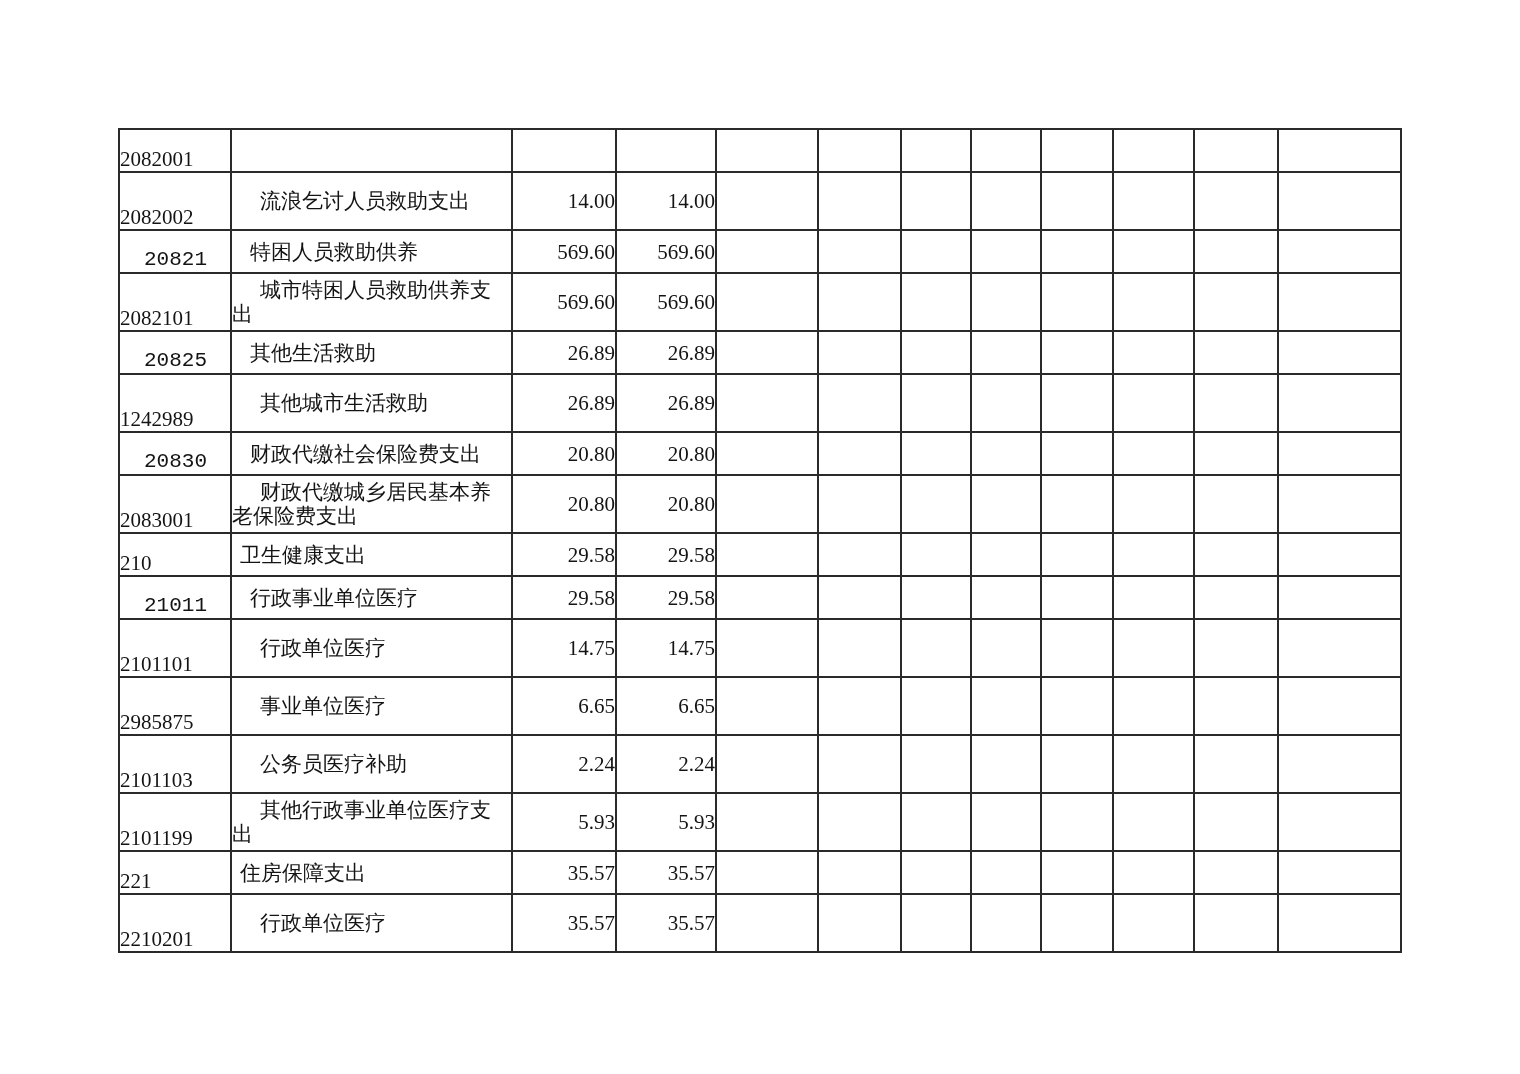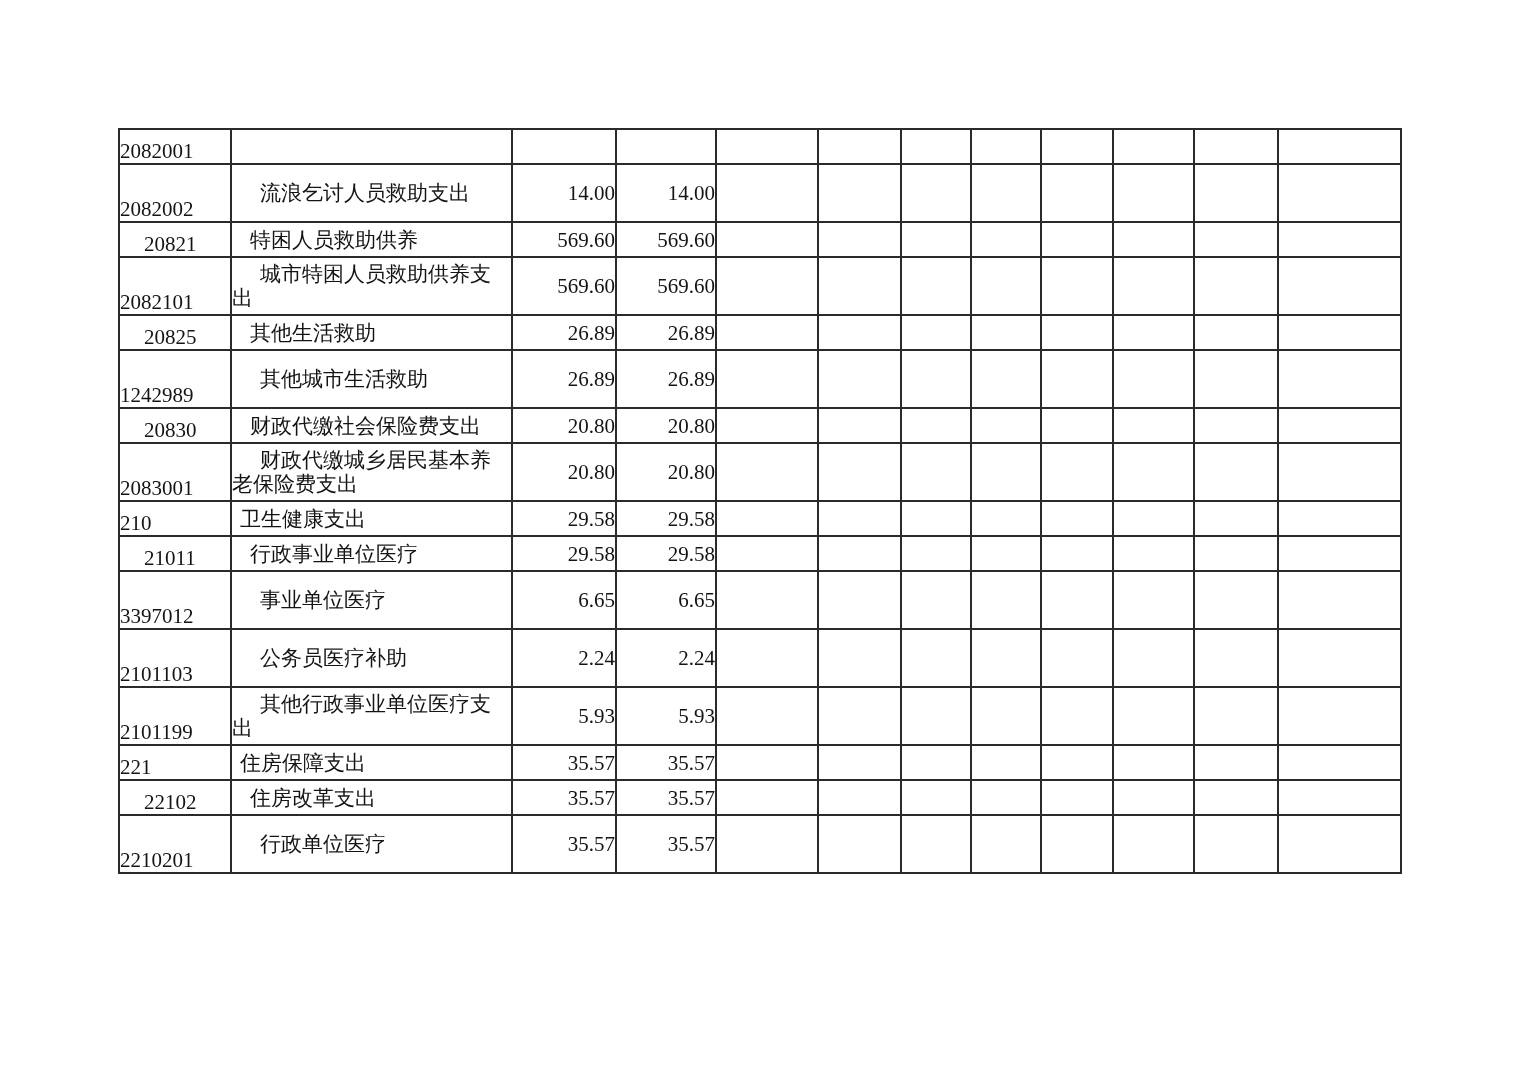--- a/index.html
+++ b/index.html
@@ -33,7 +33,7 @@
     word-break: break-all;
     padding: 0;
   }
-  tr.row-s { height: 35px; }
+  tr.row-s { height: 43px; }
   tr.row-t { height: 58px; }
 
   td.code {

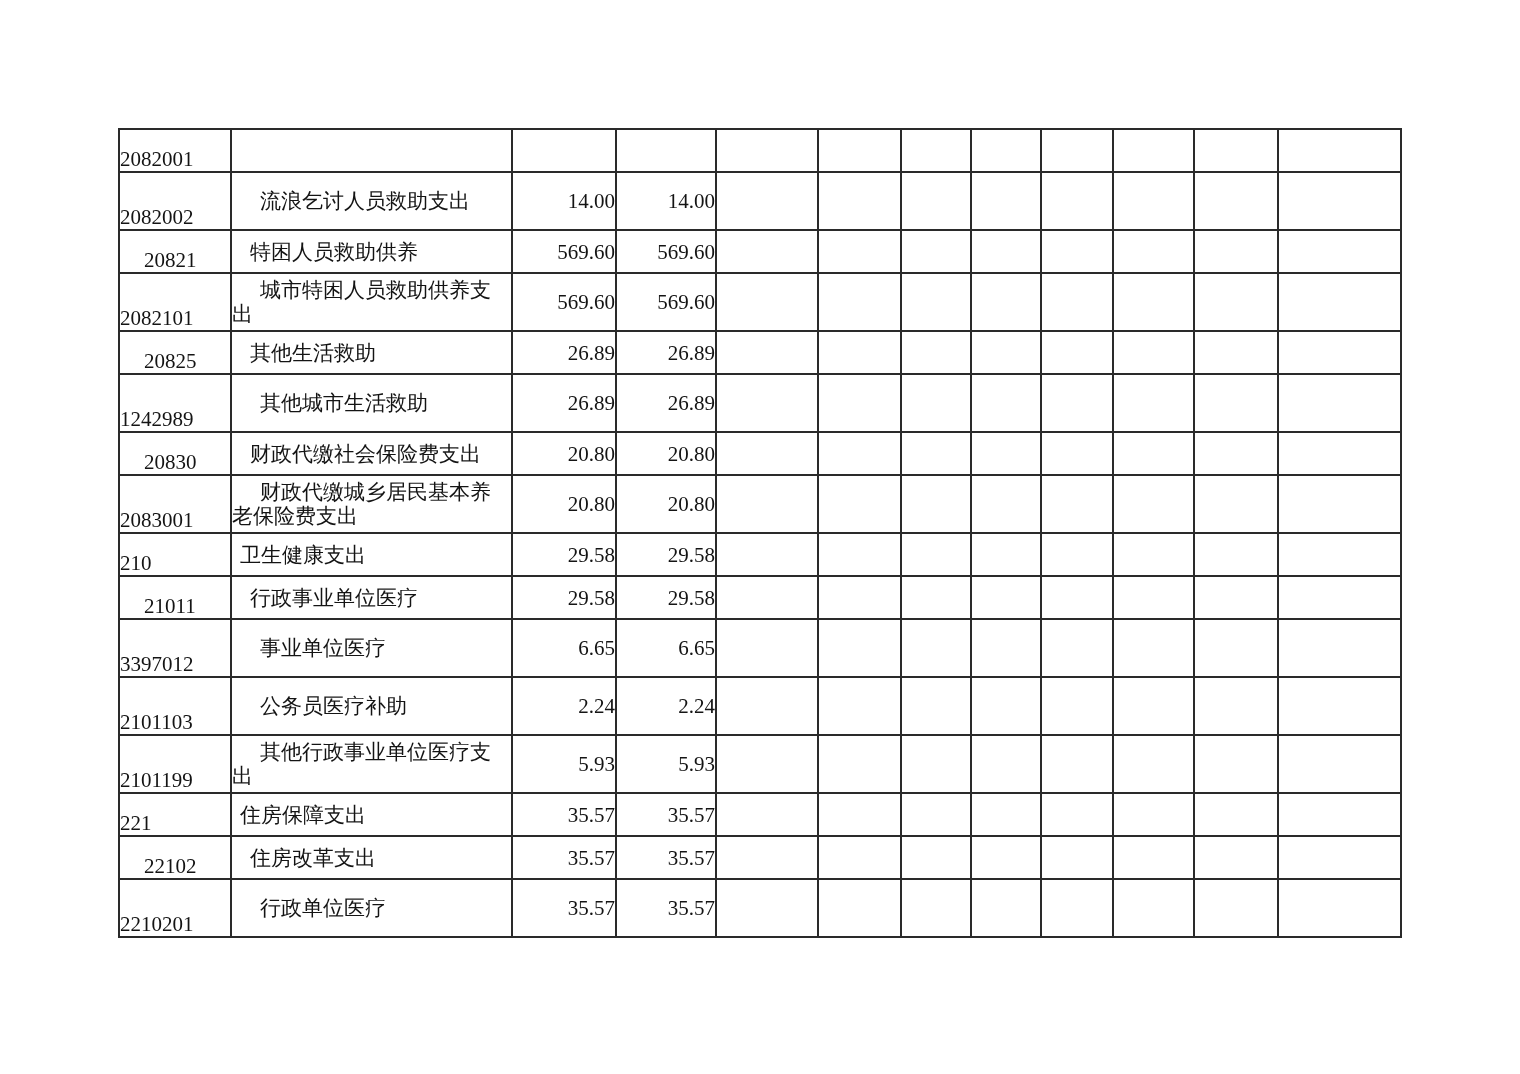--- a/index.html
+++ b/index.html
@@ -41,7 +41,7 @@
     padding: 2px 2px 5px 10px;
     white-space: nowrap;
   }
-  td.code.lvl2 { padding-left: 24px; }
+  td.code.lvl2 { padding-left: 24px; font-family: Liberation Mono, monospace; }
 
   td.name {
     vertical-align: middle;

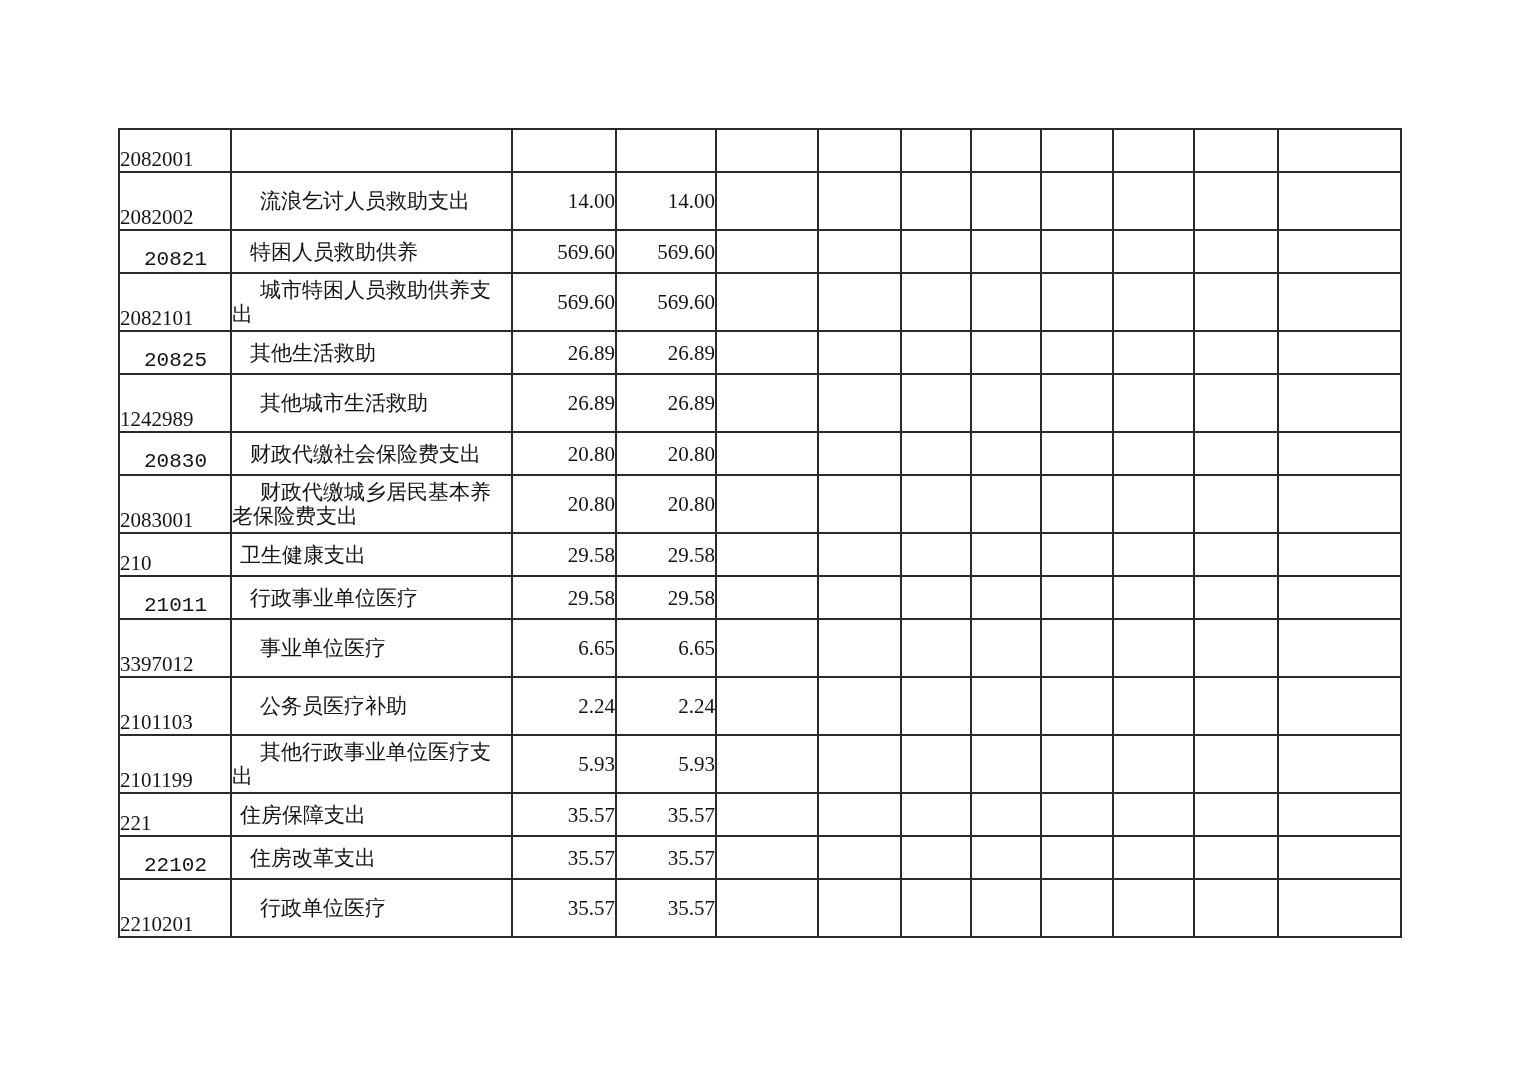--- a/index.html
+++ b/index.html
@@ -221,6 +221,20 @@
           <td class="blank"></td>
         </tr>
         <tr class="row-t">
+          <td class="code lvl3">2101101</td>
+          <td class="name lvl3">行政单位医疗</td>
+          <td class="num">14.75</td>
+          <td class="num">14.75</td>
+          <td class="blank"></td>
+          <td class="blank"></td>
+          <td class="blank"></td>
+          <td class="blank"></td>
+          <td class="blank"></td>
+          <td class="blank"></td>
+          <td class="blank"></td>
+          <td class="blank"></td>
+        </tr>
+        <tr class="row-t">
           <td class="code lvl3">3397012</td>
           <td class="name lvl3">事业单位医疗</td>
           <td class="num">6.65</td>

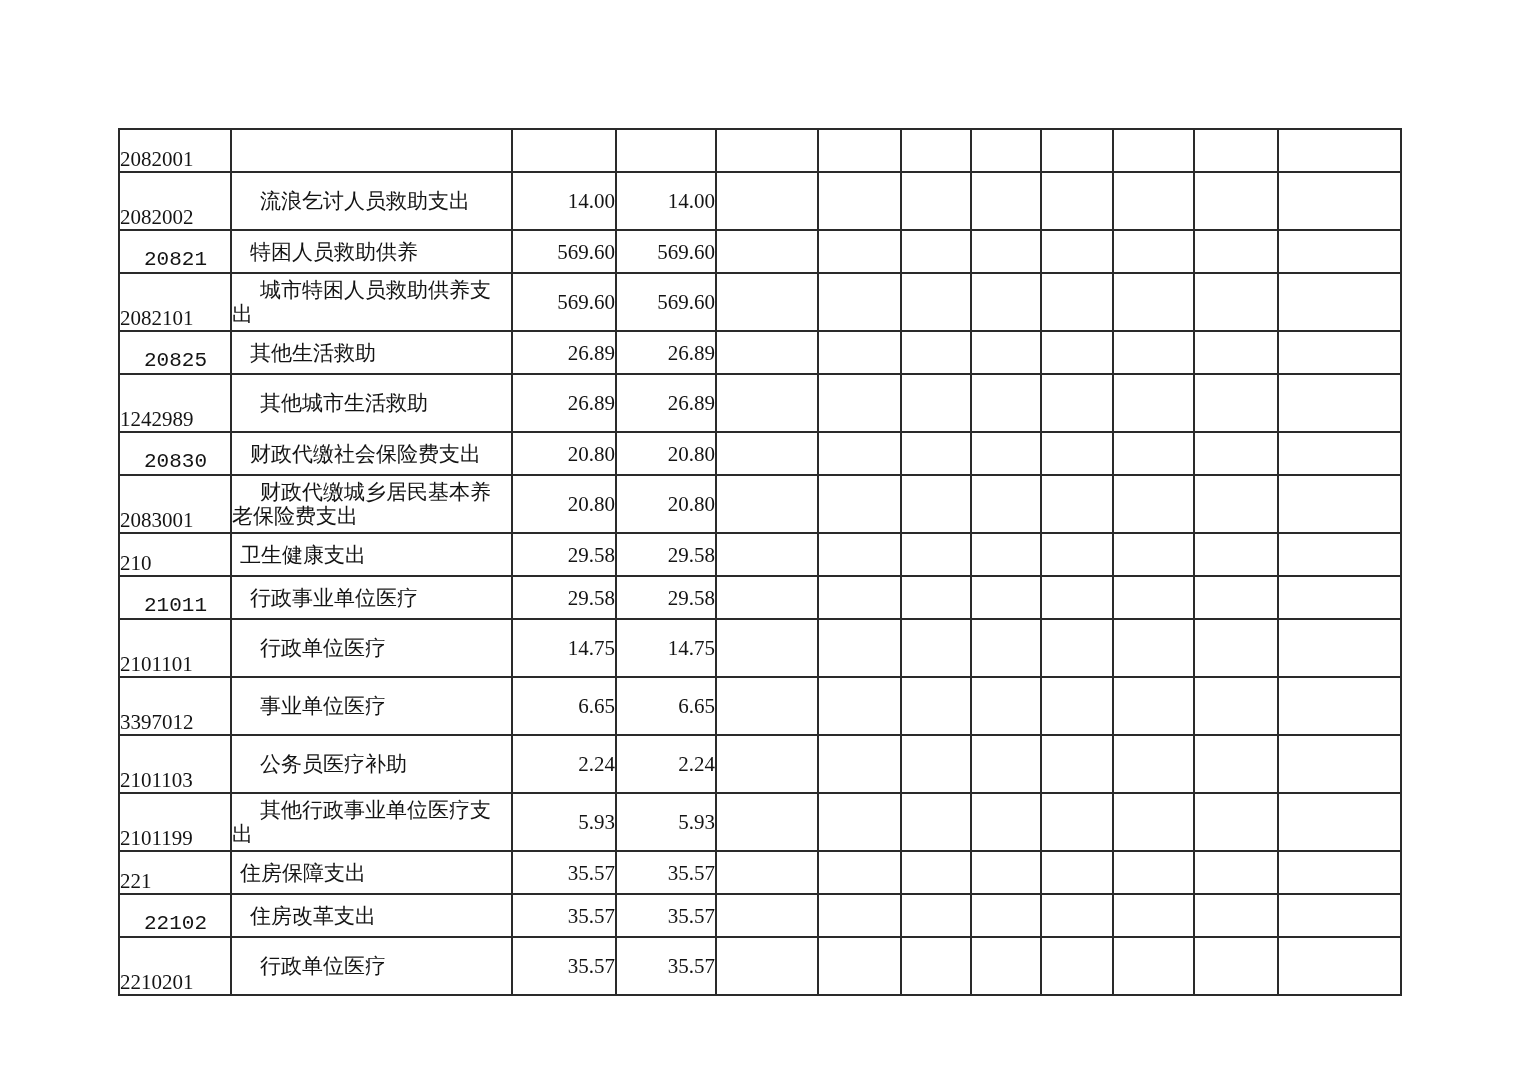--- a/index.html
+++ b/index.html
@@ -235,7 +235,7 @@
           <td class="blank"></td>
         </tr>
         <tr class="row-t">
-          <td class="code lvl3">3397012</td>
+          <td class="code lvl3">2985875</td>
           <td class="name lvl3">事业单位医疗</td>
           <td class="num">6.65</td>
           <td class="num">6.65</td>

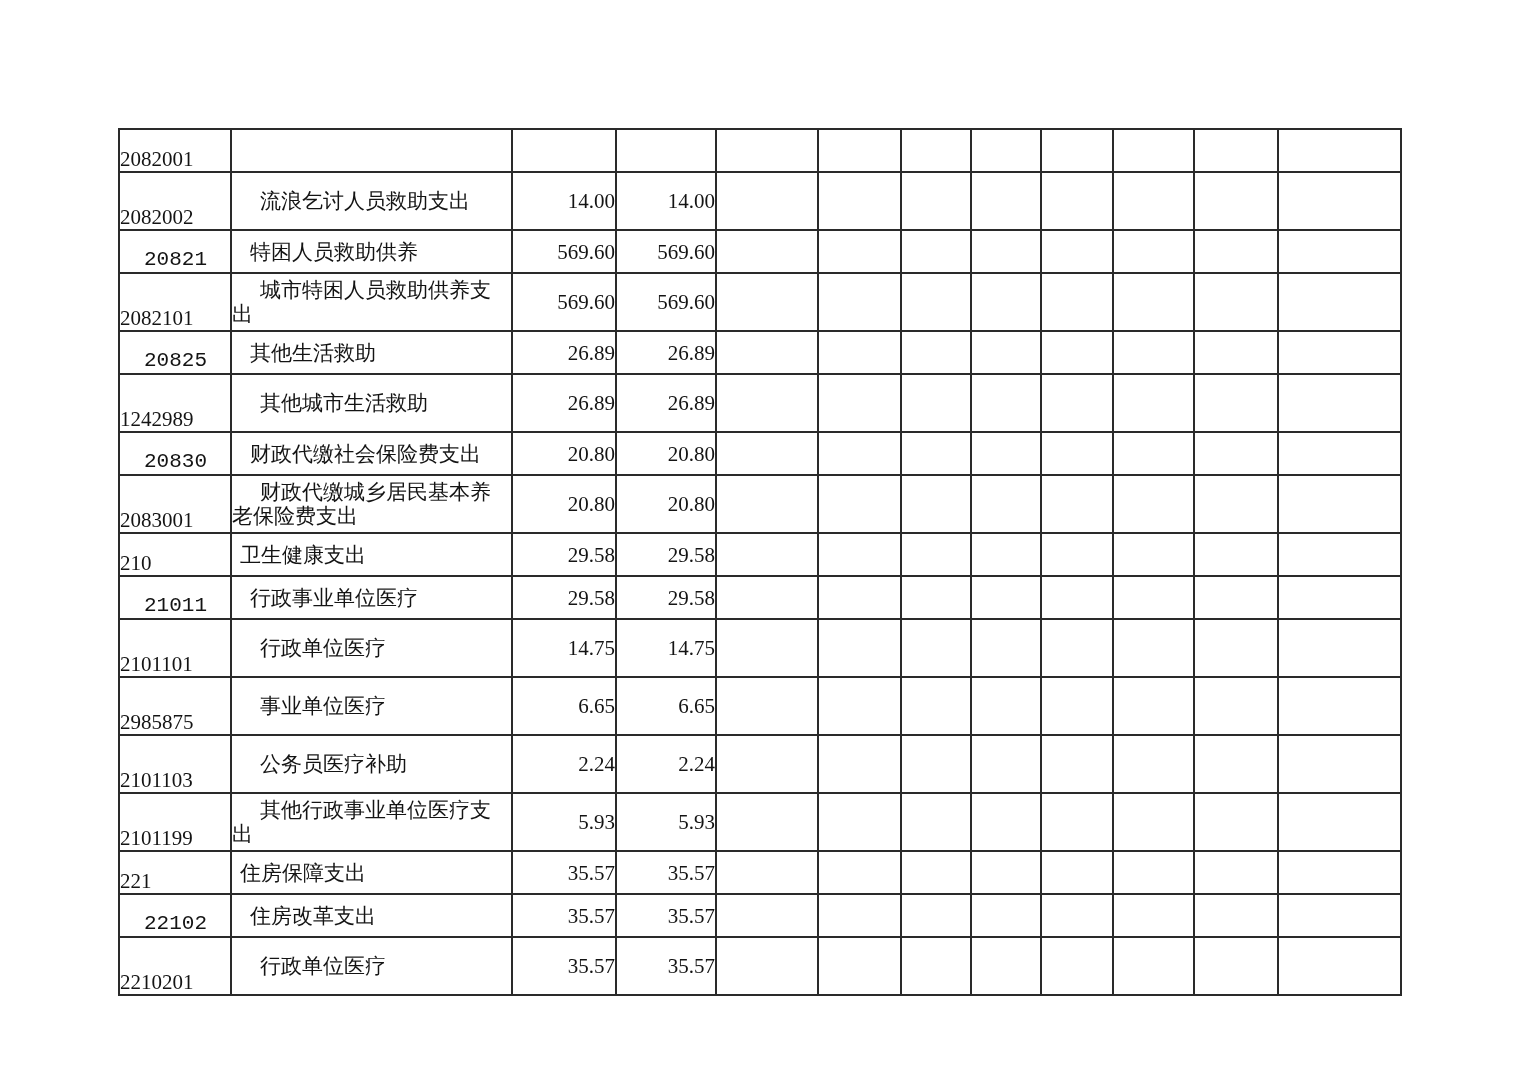--- a/index.html
+++ b/index.html
@@ -290,20 +290,6 @@
           <td class="blank"></td>
           <td class="blank"></td>
         </tr>
-        <tr class="row-s">
-          <td class="code lvl2">22102</td>
-          <td class="name lvl2">住房改革支出</td>
-          <td class="num">35.57</td>
-          <td class="num">35.57</td>
-          <td class="blank"></td>
-          <td class="blank"></td>
-          <td class="blank"></td>
-          <td class="blank"></td>
-          <td class="blank"></td>
-          <td class="blank"></td>
-          <td class="blank"></td>
-          <td class="blank"></td>
-        </tr>
         <tr class="row-t">
           <td class="code lvl3">2210201</td>
           <td class="name lvl3">行政单位医疗</td>

